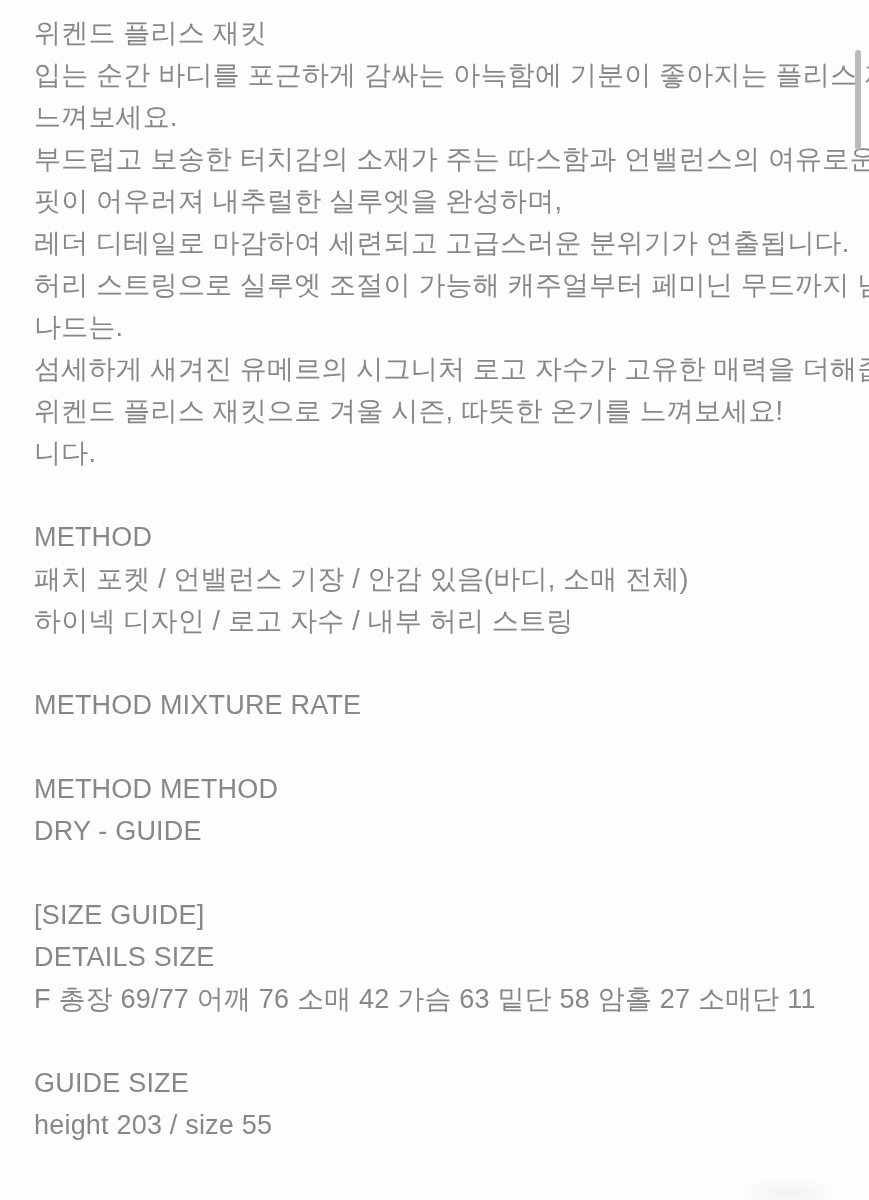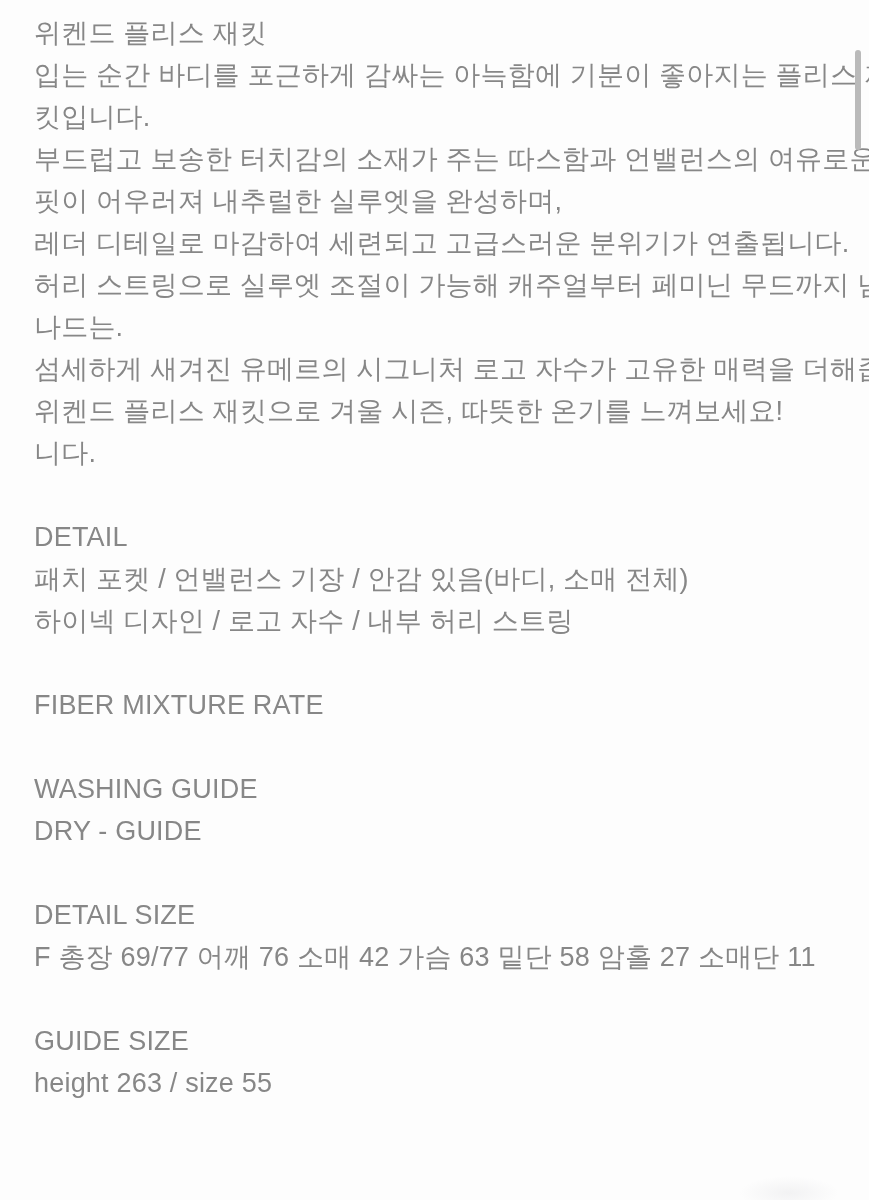--- a/index.html
+++ b/index.html
@@ -57,7 +57,7 @@
 <main class="content">
     <div class="line">위켄드 플리스 재킷</div>
     <div class="line">입는 순간 바디를 포근하게 감싸는 아늑함에 기분이 좋아지는 플리스 재</div>
-    <div class="line">킷입니다.</div>
+    <div class="line">느껴보세요.</div>
     <div class="line">부드럽고 보송한 터치감의 소재가 주는 따스함과 언밸런스의 여유로운</div>
     <div class="line">핏이 어우러져 내추럴한 실루엣을 완성하며,</div>
     <div class="line">레더 디테일로 마감하여 세련되고 고급스러운 분위기가 연출됩니다.</div>

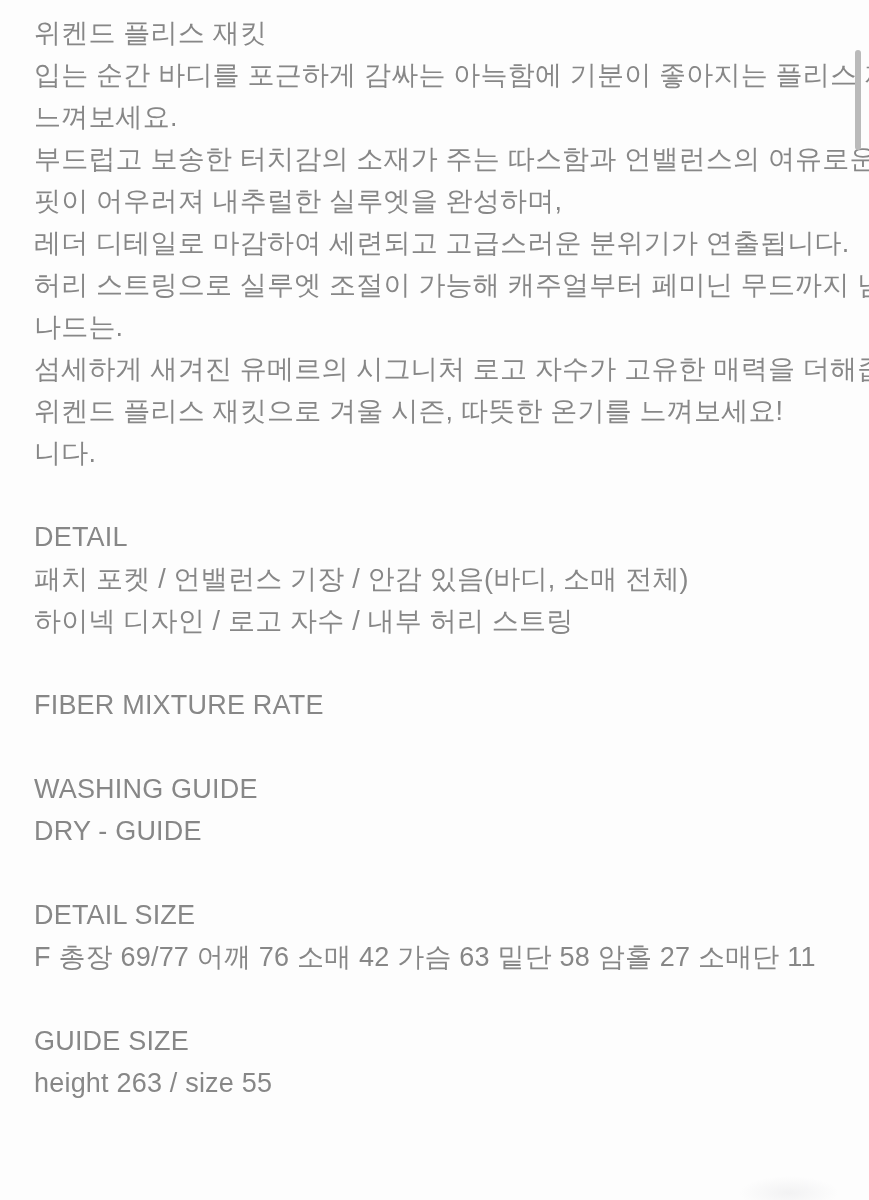--- a/index.html
+++ b/index.html
@@ -67,7 +67,7 @@
     <div class="line">위켄드 플리스 재킷으로 겨울 시즌, 따뜻한 온기를 느껴보세요!</div>
     <div class="line">니다.</div>
     <div class="line blank">&nbsp;</div>
-    <div class="line">DETAIL</div>
+    <div class="line">METHOD</div>
     <div class="line">패치 포켓 / 언밸런스 기장 / 안감 있음(바디, 소매 전체)</div>
     <div class="line">하이넥 디자인 / 로고 자수 / 내부 허리 스트링</div>
     <div class="line blank">&nbsp;</div>

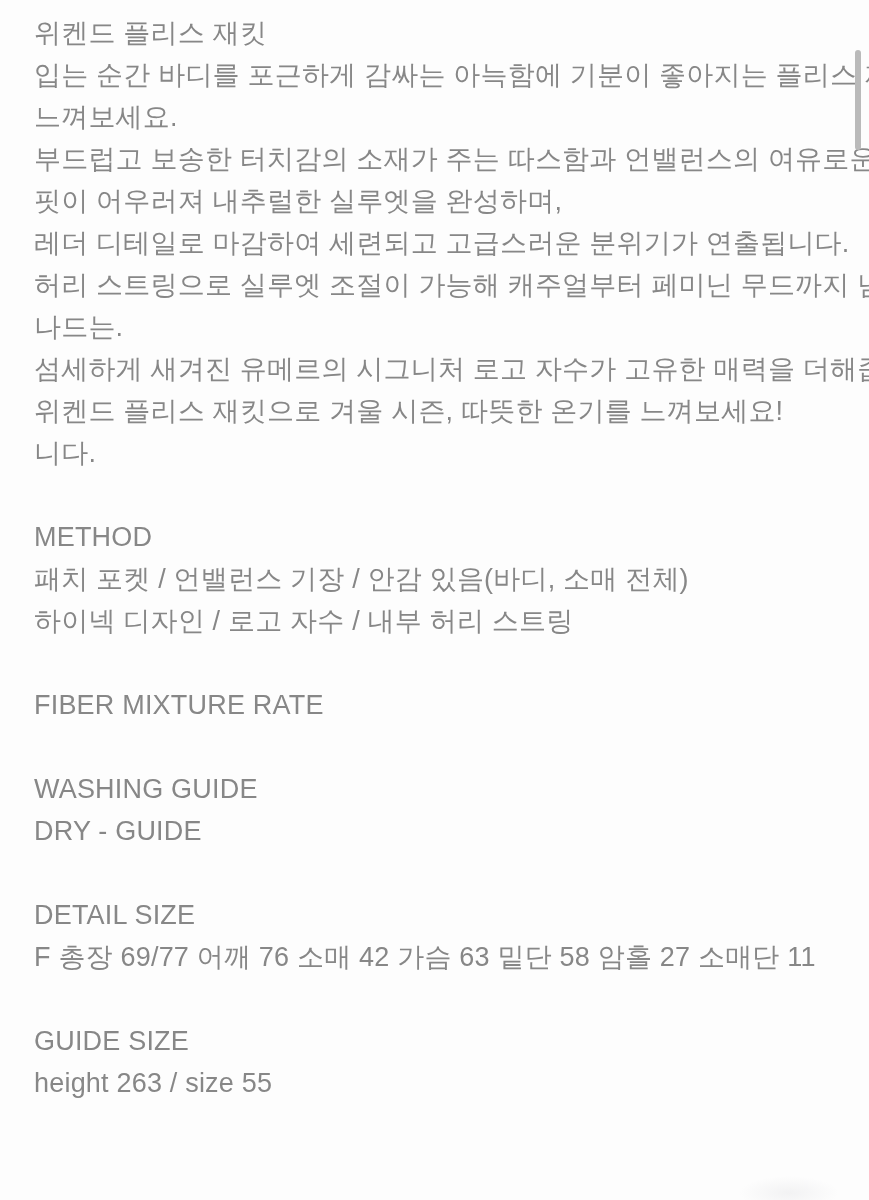--- a/index.html
+++ b/index.html
@@ -71,7 +71,7 @@
     <div class="line">패치 포켓 / 언밸런스 기장 / 안감 있음(바디, 소매 전체)</div>
     <div class="line">하이넥 디자인 / 로고 자수 / 내부 허리 스트링</div>
     <div class="line blank">&nbsp;</div>
-    <div class="line">FIBER MIXTURE RATE</div>
+    <div class="line">METHOD MIXTURE RATE</div>
     <div class="line blank">&nbsp;</div>
     <div class="line">WASHING GUIDE</div>
     <div class="line">DRY - GUIDE</div>

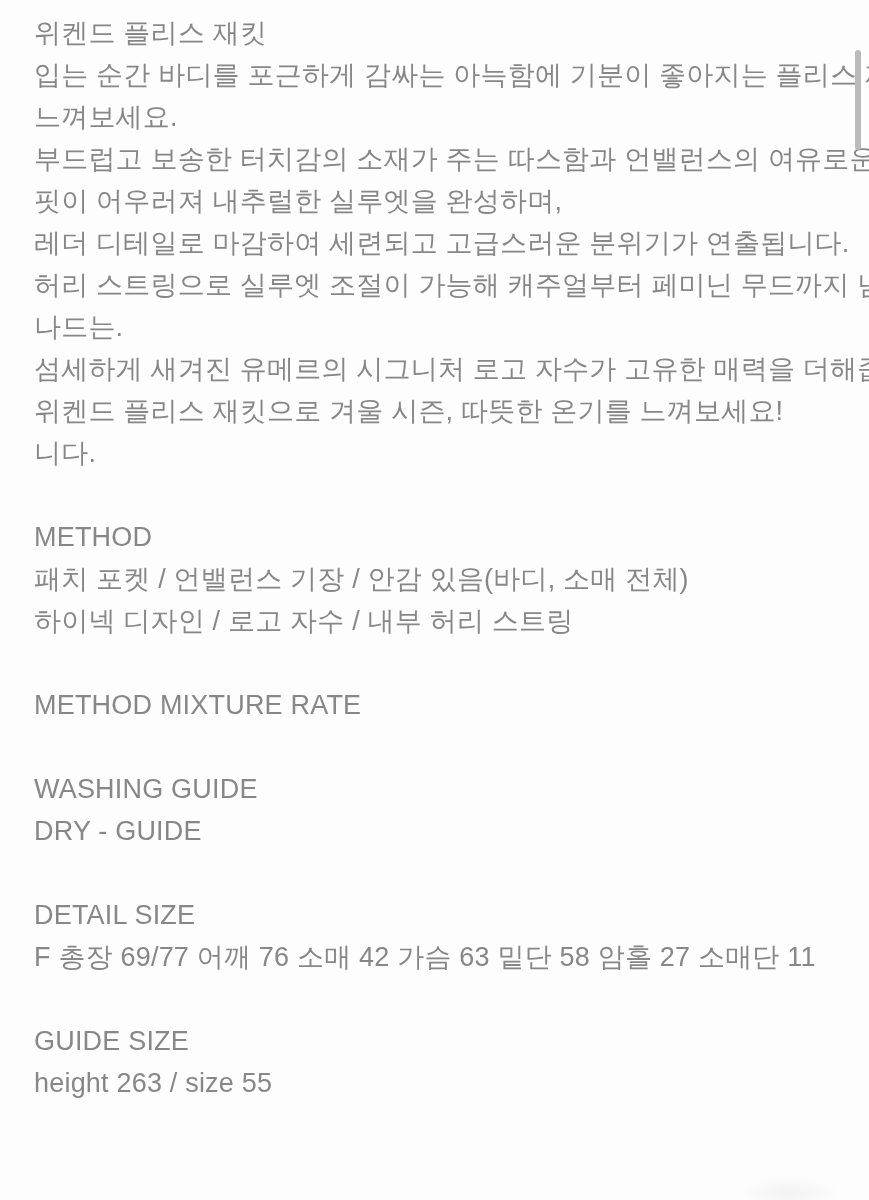--- a/index.html
+++ b/index.html
@@ -73,7 +73,7 @@
     <div class="line blank">&nbsp;</div>
     <div class="line">METHOD MIXTURE RATE</div>
     <div class="line blank">&nbsp;</div>
-    <div class="line">WASHING GUIDE</div>
+    <div class="line">METHOD METHOD</div>
     <div class="line">DRY - GUIDE</div>
     <div class="line blank">&nbsp;</div>
     <div class="line">DETAIL SIZE</div>

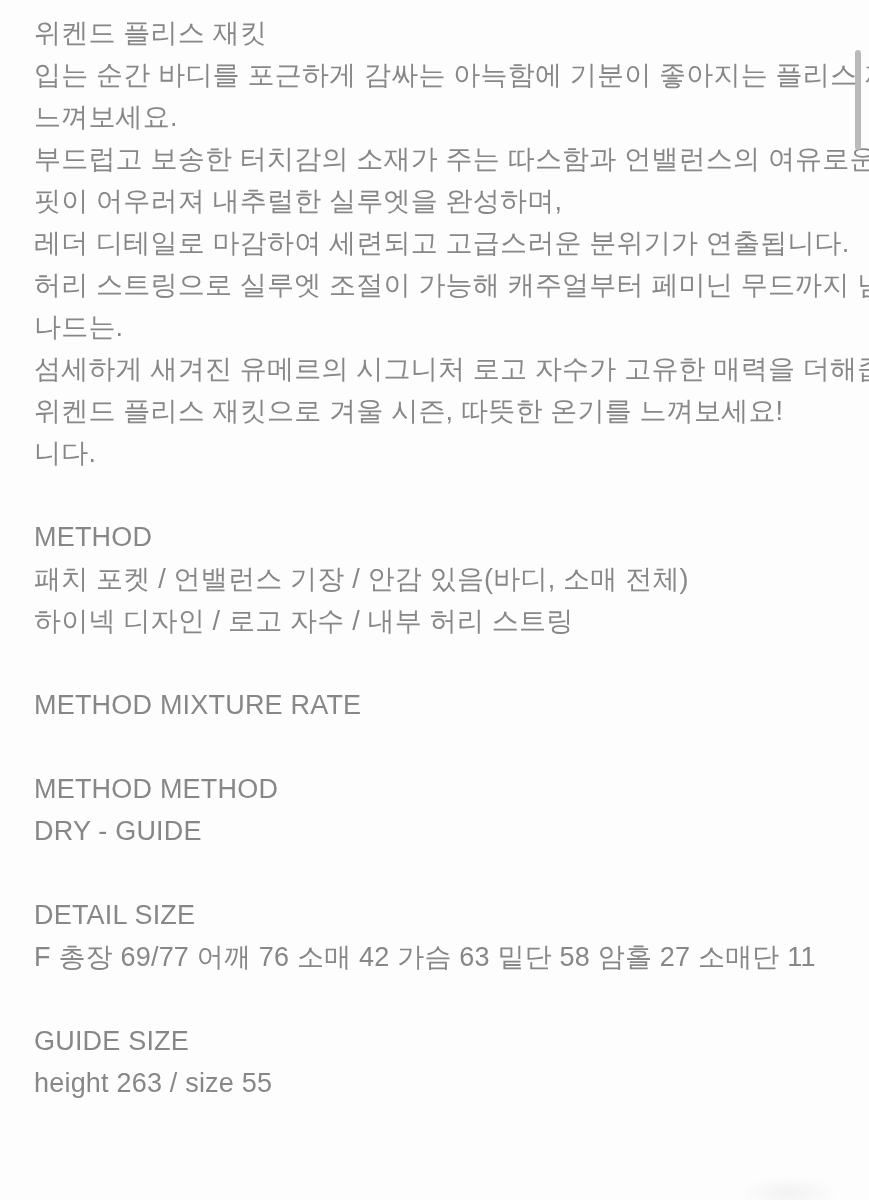--- a/index.html
+++ b/index.html
@@ -76,6 +76,7 @@
     <div class="line">METHOD METHOD</div>
     <div class="line">DRY - GUIDE</div>
     <div class="line blank">&nbsp;</div>
+    <div class="line">[SIZE GUIDE]</div>
     <div class="line">DETAIL SIZE</div>
     <div class="line">F 총장 69/77 어깨 76 소매 42 가슴 63 밑단 58 암홀 27 소매단 11</div>
     <div class="line blank">&nbsp;</div>

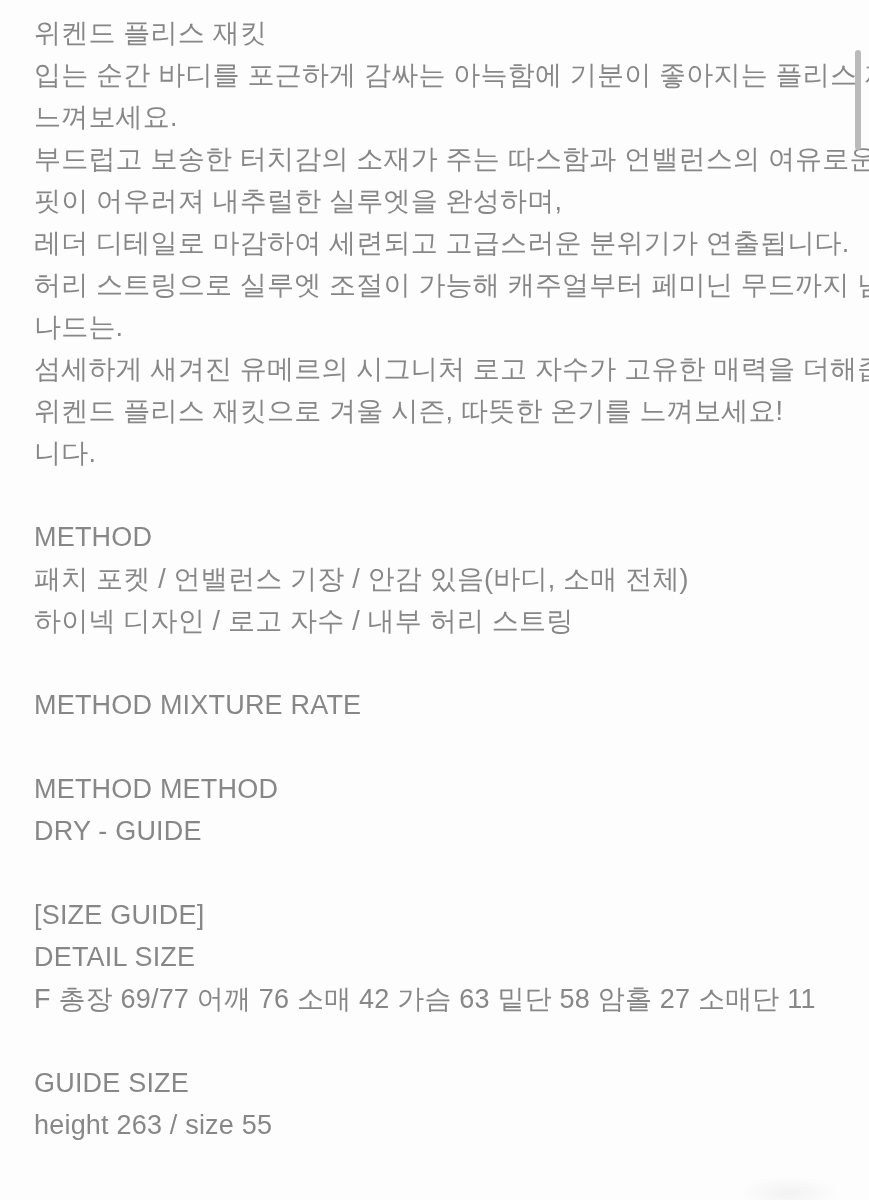--- a/index.html
+++ b/index.html
@@ -77,7 +77,7 @@
     <div class="line">DRY - GUIDE</div>
     <div class="line blank">&nbsp;</div>
     <div class="line">[SIZE GUIDE]</div>
-    <div class="line">DETAIL SIZE</div>
+    <div class="line">DETAILS SIZE</div>
     <div class="line">F 총장 69/77 어깨 76 소매 42 가슴 63 밑단 58 암홀 27 소매단 11</div>
     <div class="line blank">&nbsp;</div>
     <div class="line">GUIDE SIZE</div>

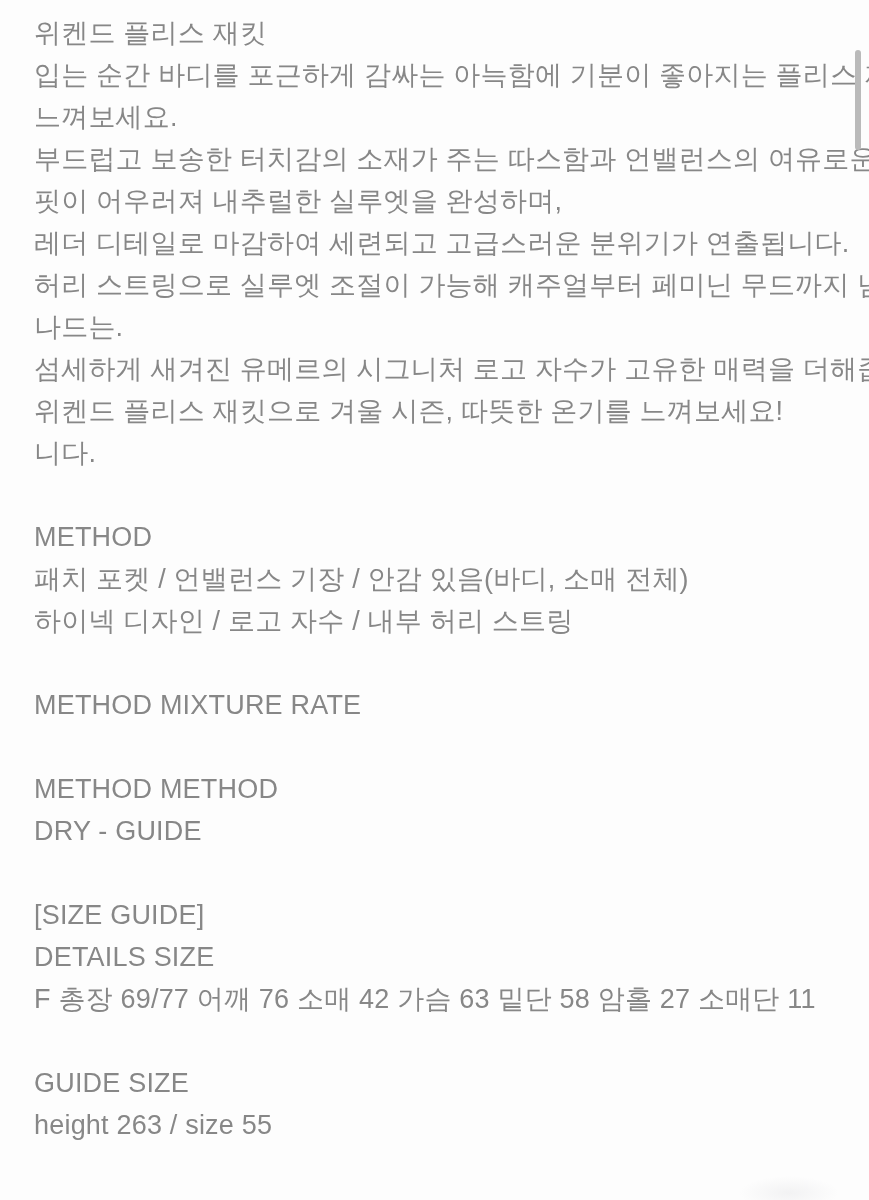--- a/index.html
+++ b/index.html
@@ -81,7 +81,7 @@
     <div class="line">F 총장 69/77 어깨 76 소매 42 가슴 63 밑단 58 암홀 27 소매단 11</div>
     <div class="line blank">&nbsp;</div>
     <div class="line">GUIDE SIZE</div>
-    <div class="line">height 263 / size 55</div>
+    <div class="line">height 203 / size 55</div>
   </main>
 
 <div class="scrollbar-thumb"></div>

